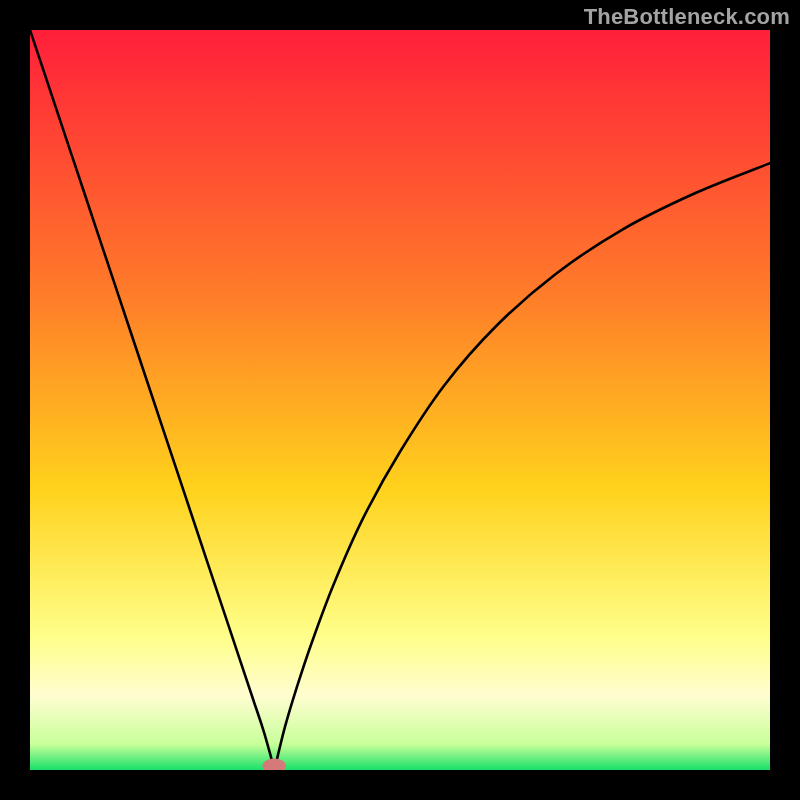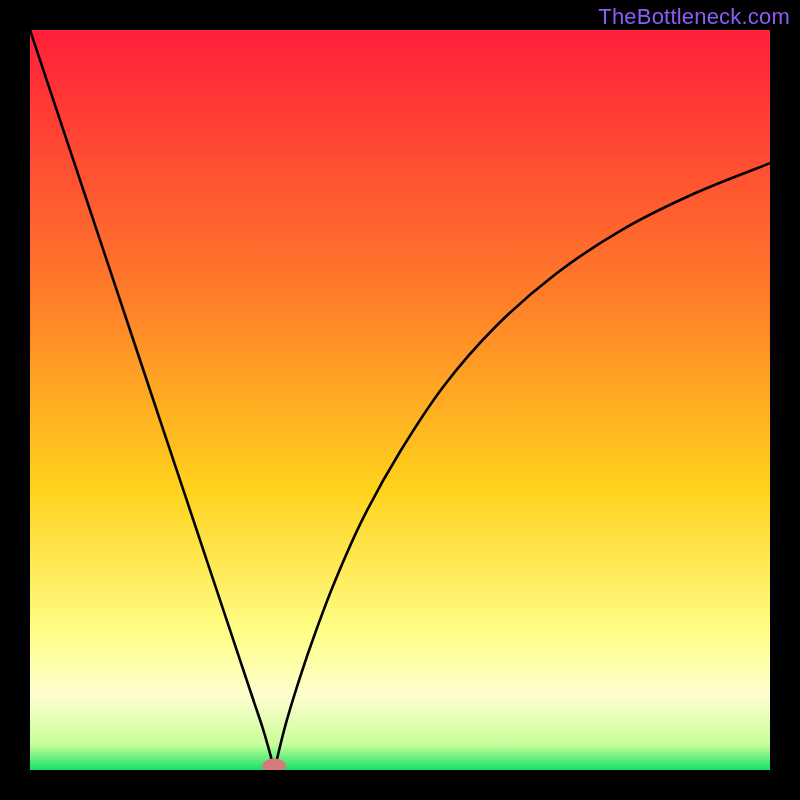--- a/index.html
+++ b/index.html
@@ -31,8 +31,8 @@
     right: 10px;
     font-family: Arial, Helvetica, sans-serif;
     font-size: 22px;
-    font-weight: 400;
-    color: #8b5cf6;
+    font-weight: 700;
+    color: #a3a3a3;
     letter-spacing: 0.2px;
   }
   svg { display: block; }

